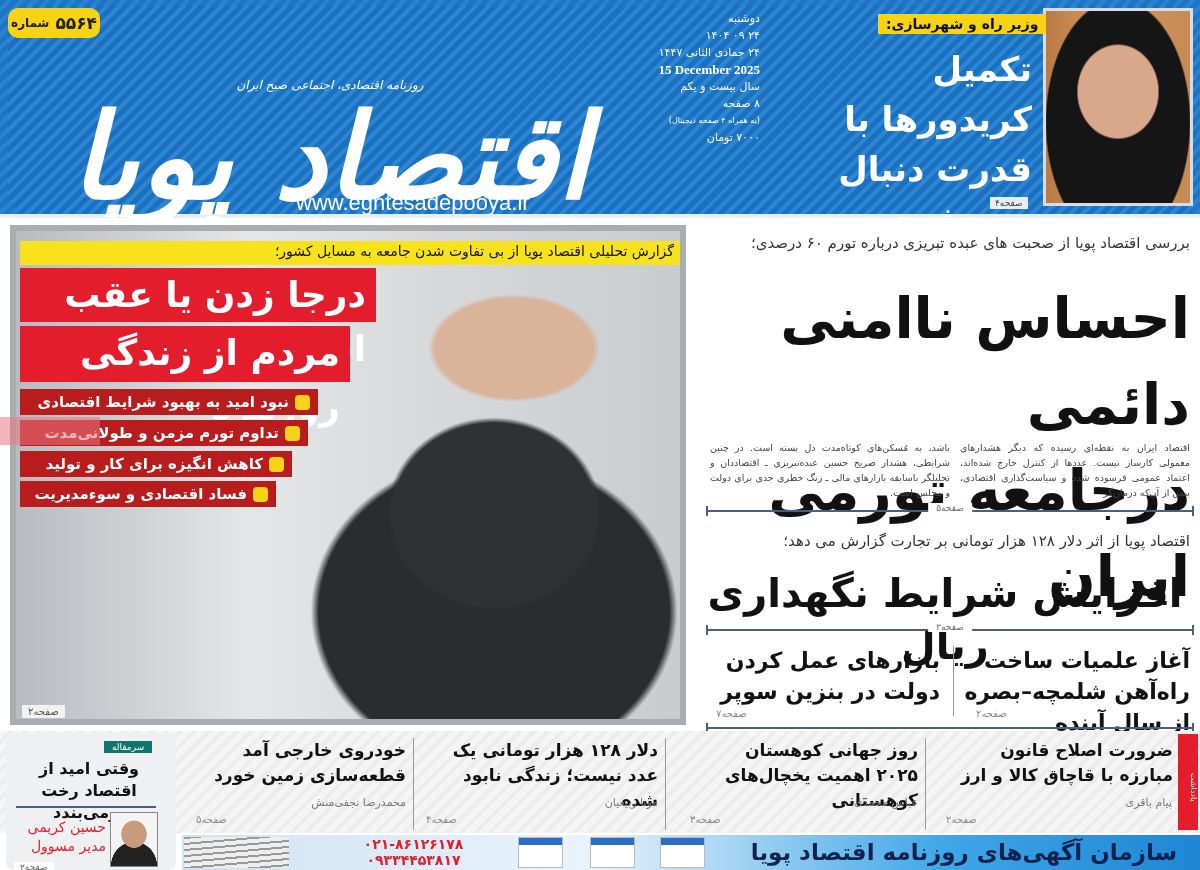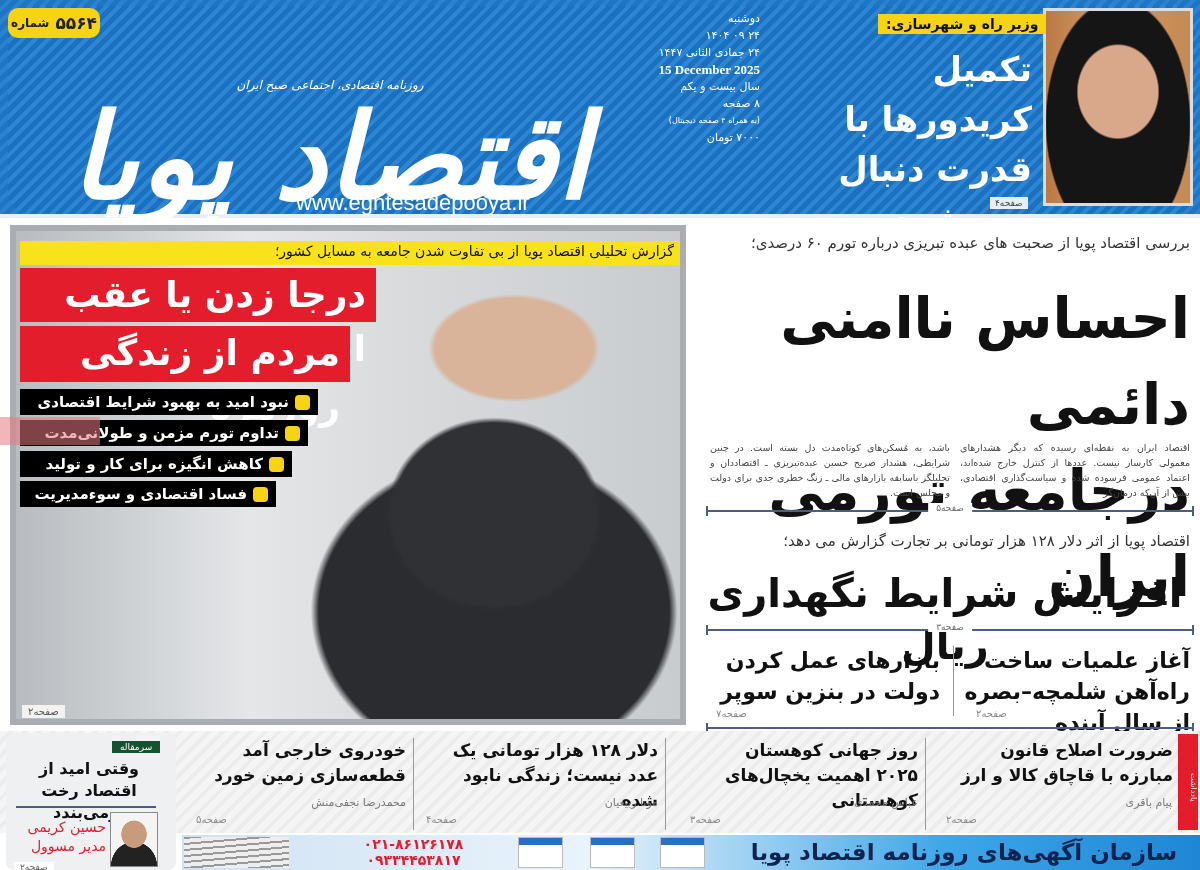--- a/index.html
+++ b/index.html
@@ -44,7 +44,7 @@
   .f-red{background:#e31d2c;color:#fff;font-weight:bold;font-size:36px;line-height:54px;padding:0 10px;text-align:right}
   .f-red1{left:20px;top:268px;width:356px;height:54px}
   .f-red2{left:20px;top:326px;width:330px;height:56px}
-  .bullet{left:20px;height:26px;background:#000000;color:#fff;font-weight:bold;font-size:15px;display:flex;align-items:center;gap:6px;padding:0 8px}
+  .bullet{left:20px;height:26px;background:#b91c1c;color:#fff;font-weight:bold;font-size:15px;display:flex;align-items:center;gap:6px;padding:0 8px}
   .bullet .dot{width:15px;height:15px;background:#f7d316;border-radius:4px;flex:none}
   .ghost{left:0;top:417px;width:100px;height:28px;background:rgba(232,120,130,.55)}
   .f-page{left:22px;top:705px;background:#f2f2f2;color:#555;font-size:10px;padding:1px 6px}

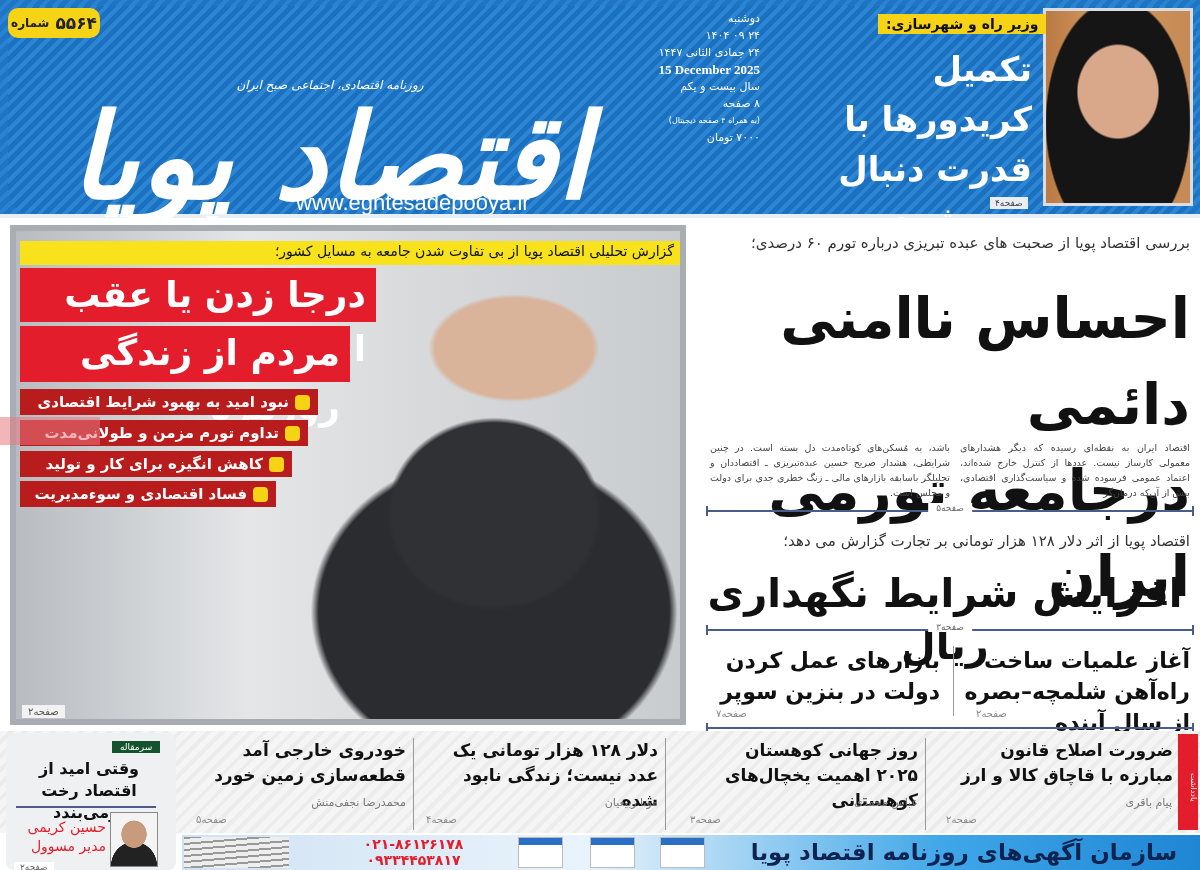--- a/index.html
+++ b/index.html
@@ -65,7 +65,7 @@
   
   .bottom{left:0;top:731px;width:1200px;height:102px;background:repeating-linear-gradient(135deg,#f5f5f5 0 6px,#ececec 6px 10px)}
   .editorial{left:6px;top:733px;width:170px;height:137px;background:#eef0f2;border-radius:8px}
-  .ed-tag{left:112px;top:741px;background:#14532d;color:#fff;font-size:9px;padding:1px 8px}
+  .ed-tag{left:104px;top:741px;background:#0f766e;color:#fff;font-size:9px;padding:1px 8px}
   .ed-title{left:10px;top:758px;width:158px;font-weight:bold;font-size:16px;line-height:22px;text-align:center}
   .ed-sep{left:16px;top:806px;width:140px;height:2px;background:#4a5d8a}
   .ed-photo{left:110px;top:812px;width:48px;height:55px;border:1px solid #888;

